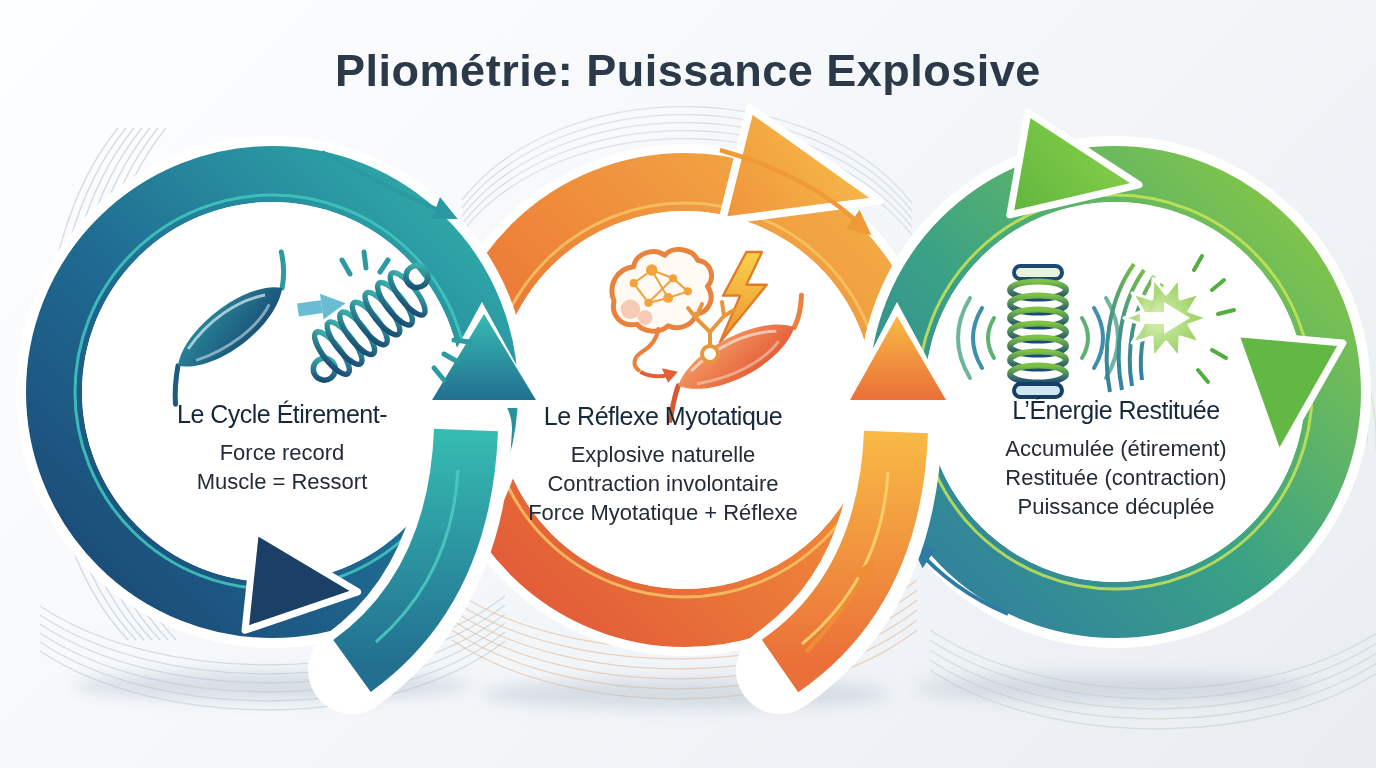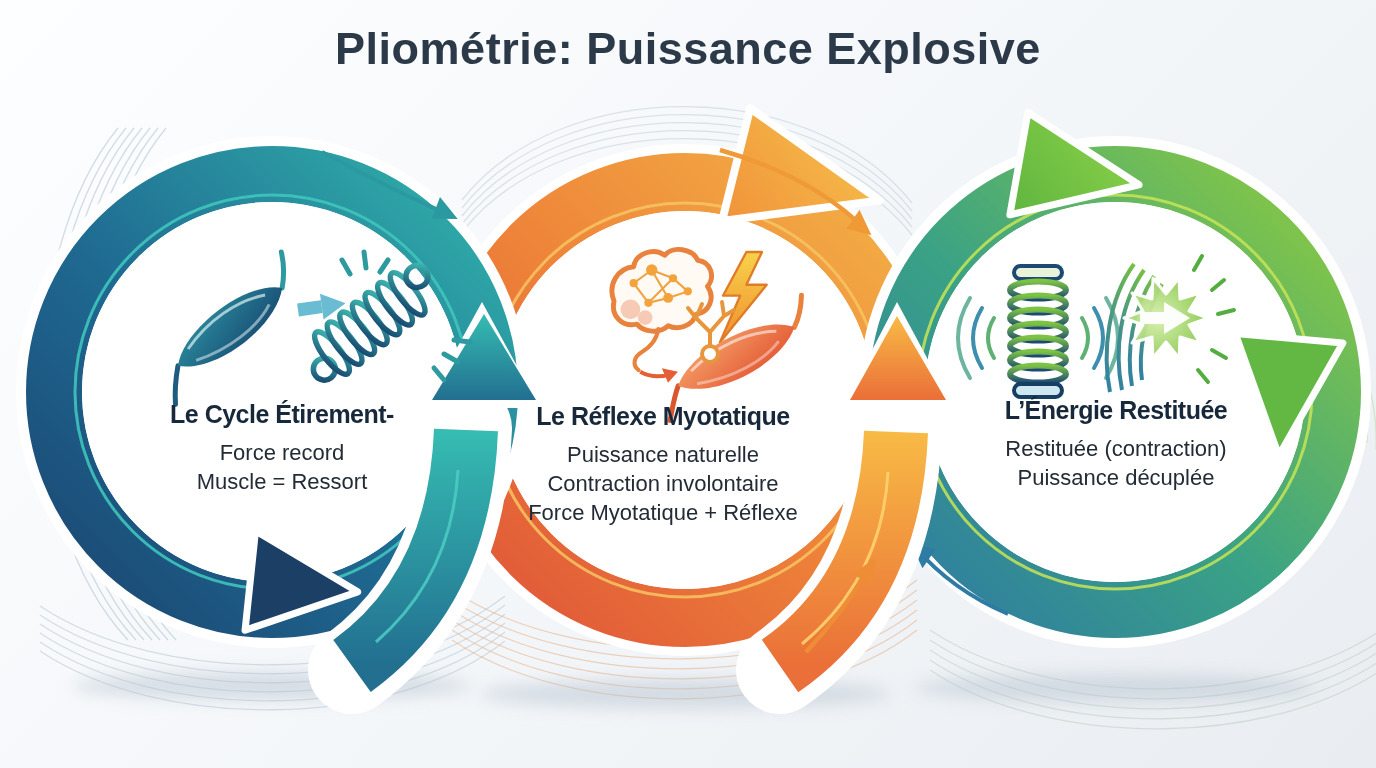--- a/index.html
+++ b/index.html
@@ -11,7 +11,7 @@
   .canvas{position:relative;width:1376px;height:768px;}
   .canvas svg{position:absolute;left:0;top:0;}
   .title{
-    position:absolute;left:0;top:23px;width:1376px;
+    position:absolute;left:0;top:45px;width:1376px;
     text-align:center;font-size:45px;font-weight:bold;
     color:#2c3949;letter-spacing:.5px;
   }

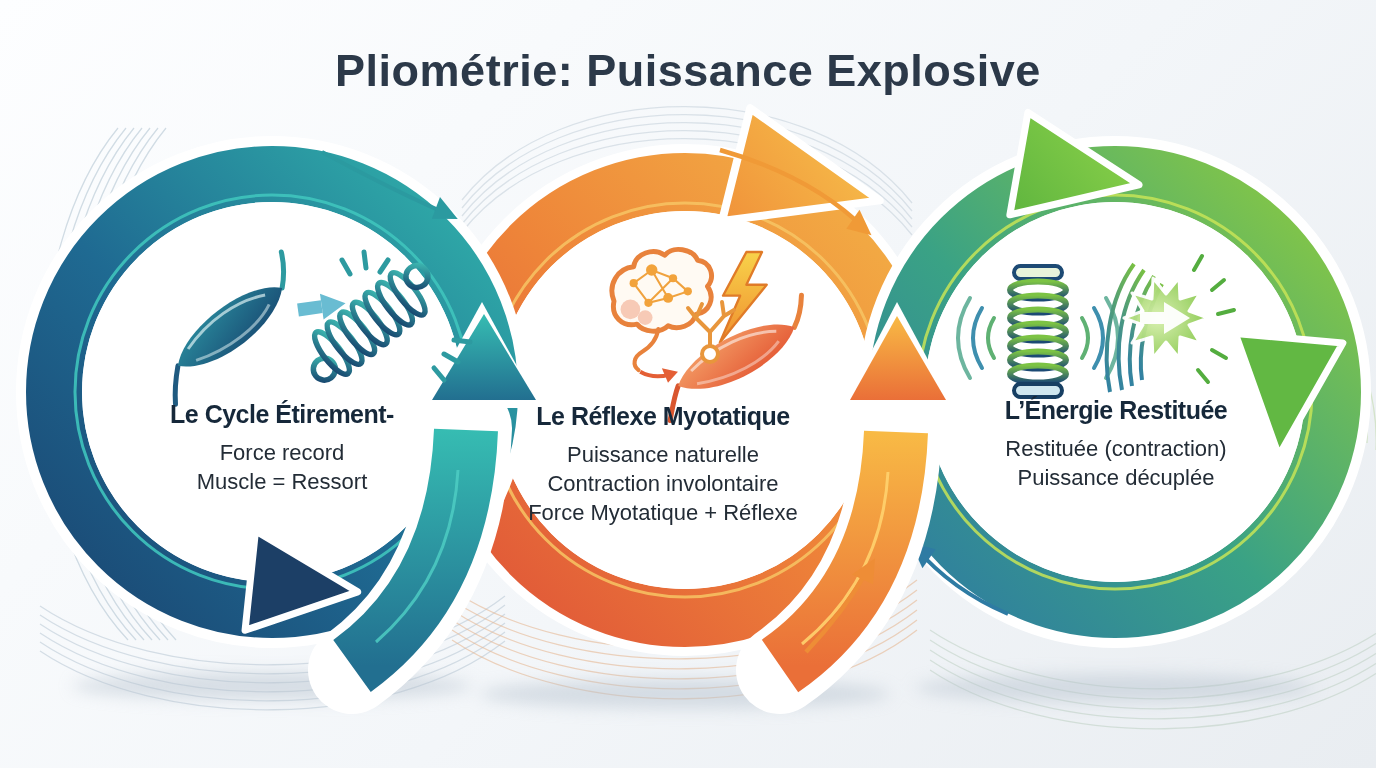--- a/index.html
+++ b/index.html
@@ -17,7 +17,7 @@
   }
   .cycle-block{position:absolute;text-align:center;}
   .cycle-block .heading{
-    font-size:25px;font-weight:bold;color:#16283a;
+    font-size:25px;font-weight:normal;color:#16283a;
     line-height:1.3;letter-spacing:-.5px;
   }
   .cycle-block .points{margin-top:7px;font-size:22px;color:#232c36;line-height:1.32;}

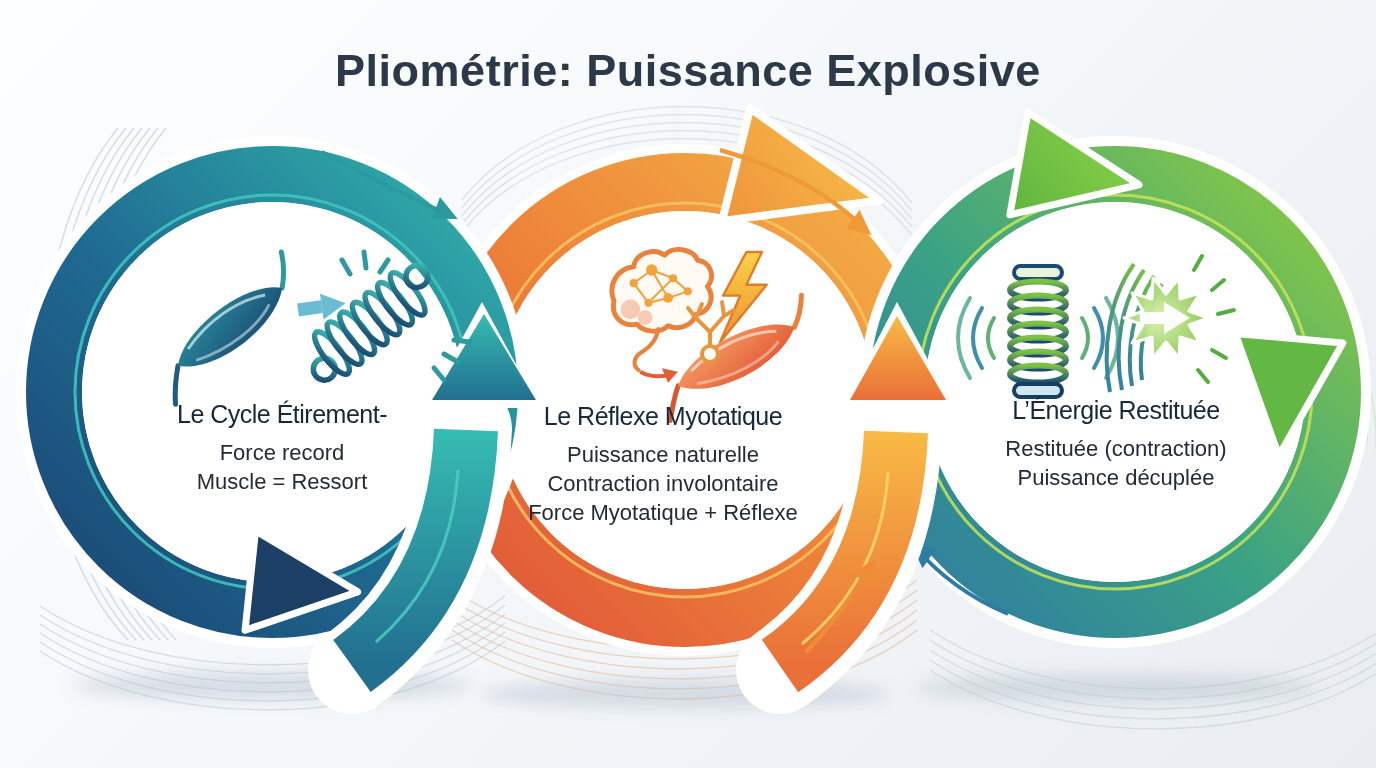--- a/index.html
+++ b/index.html
@@ -335,7 +335,7 @@
     <div>Le Réflexe Myotatique</div>
   </div>
   <div class="points">
-    <div>Puissance naturelle</div>
+    <div>Explosive naturelle</div>
     <div>Contraction involontaire</div>
     <div>Force Myotatique + Réflexe</div>
   </div>

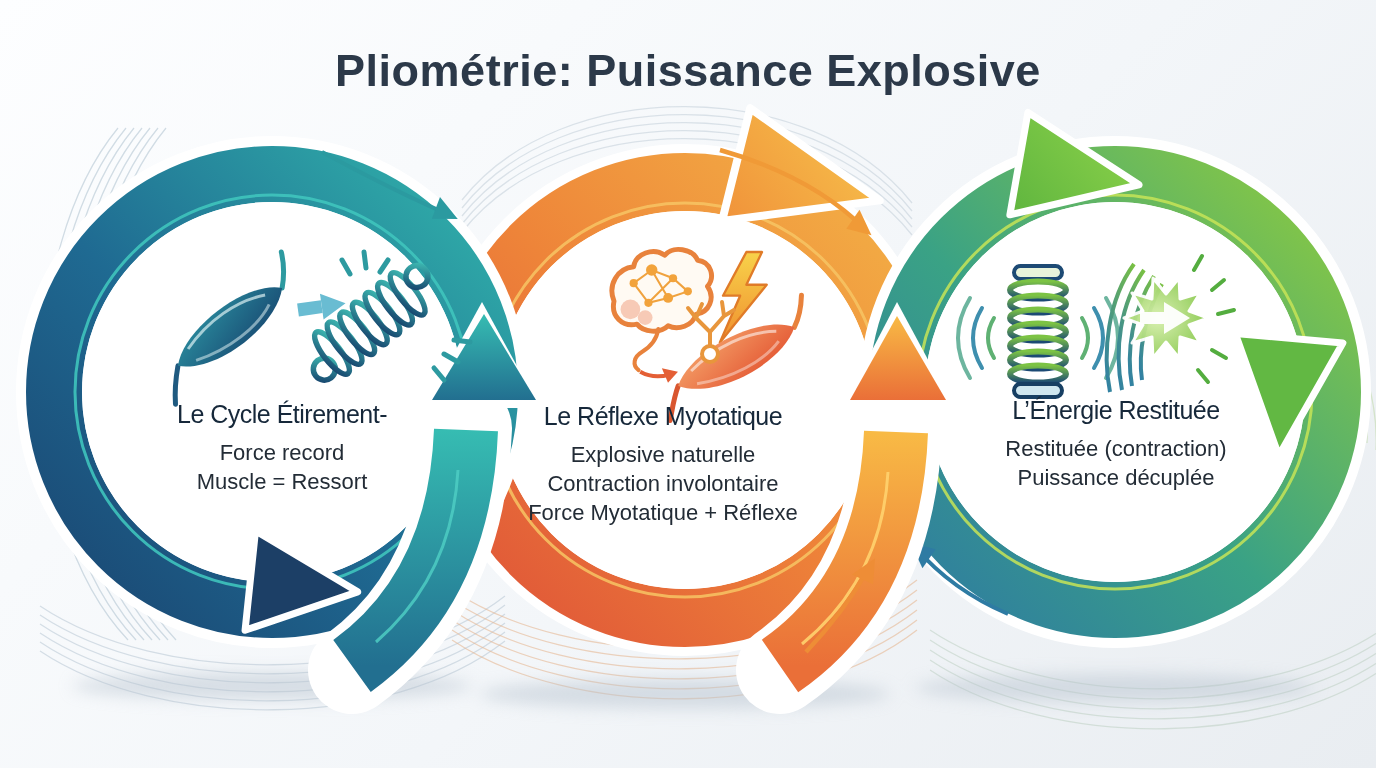--- a/index.html
+++ b/index.html
@@ -346,6 +346,7 @@
     <div>L’Énergie Restituée</div>
   </div>
   <div class="points">
+    <div>Accumulée (étirement)</div>
     <div>Restituée (contraction)</div>
     <div>Puissance décuplée</div>
   </div>

